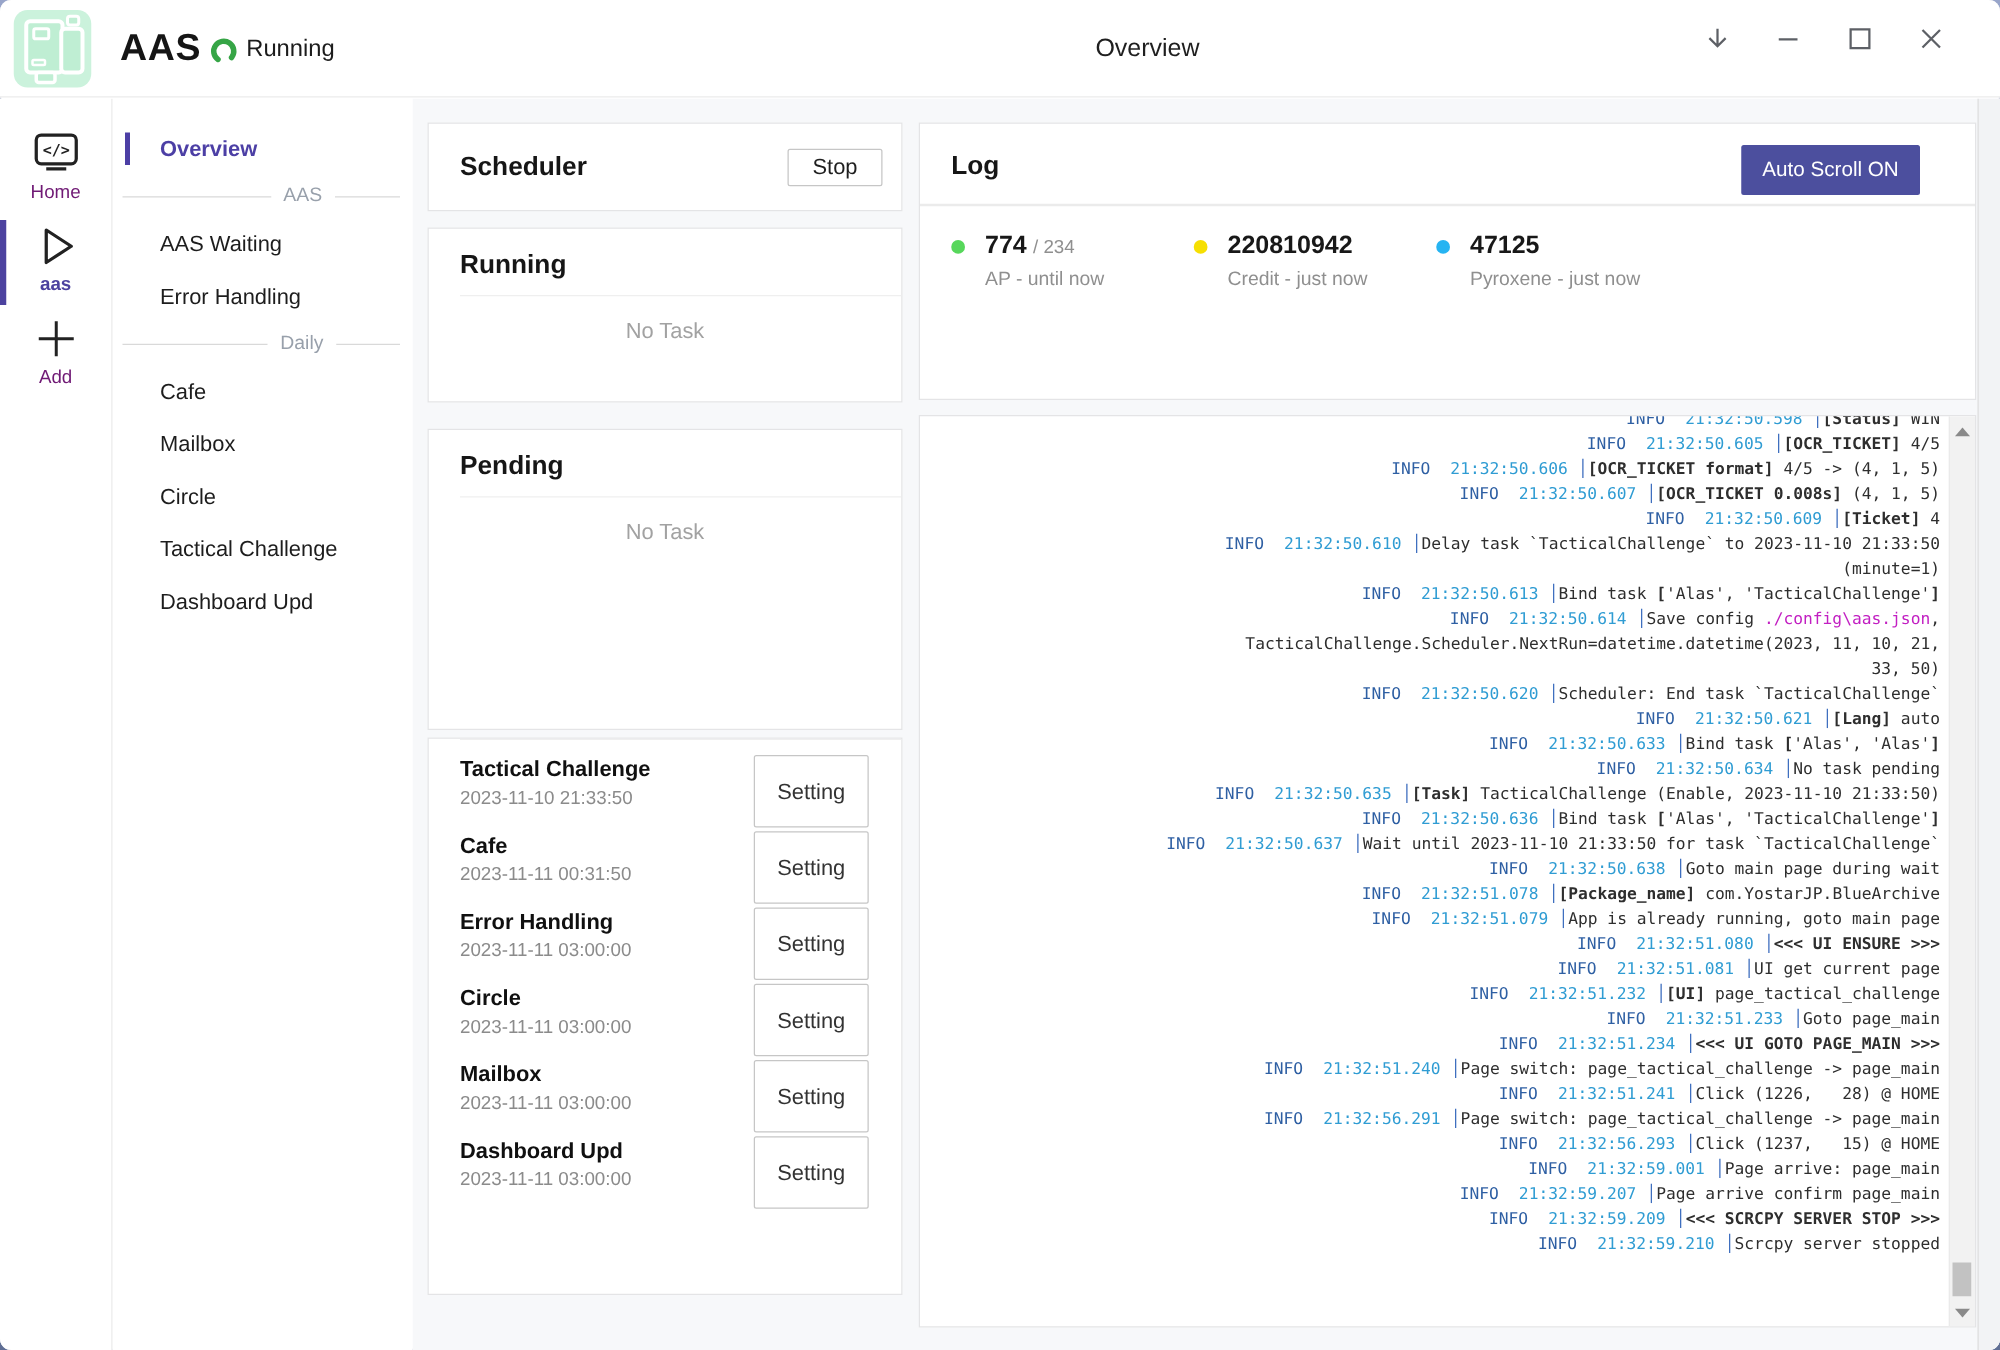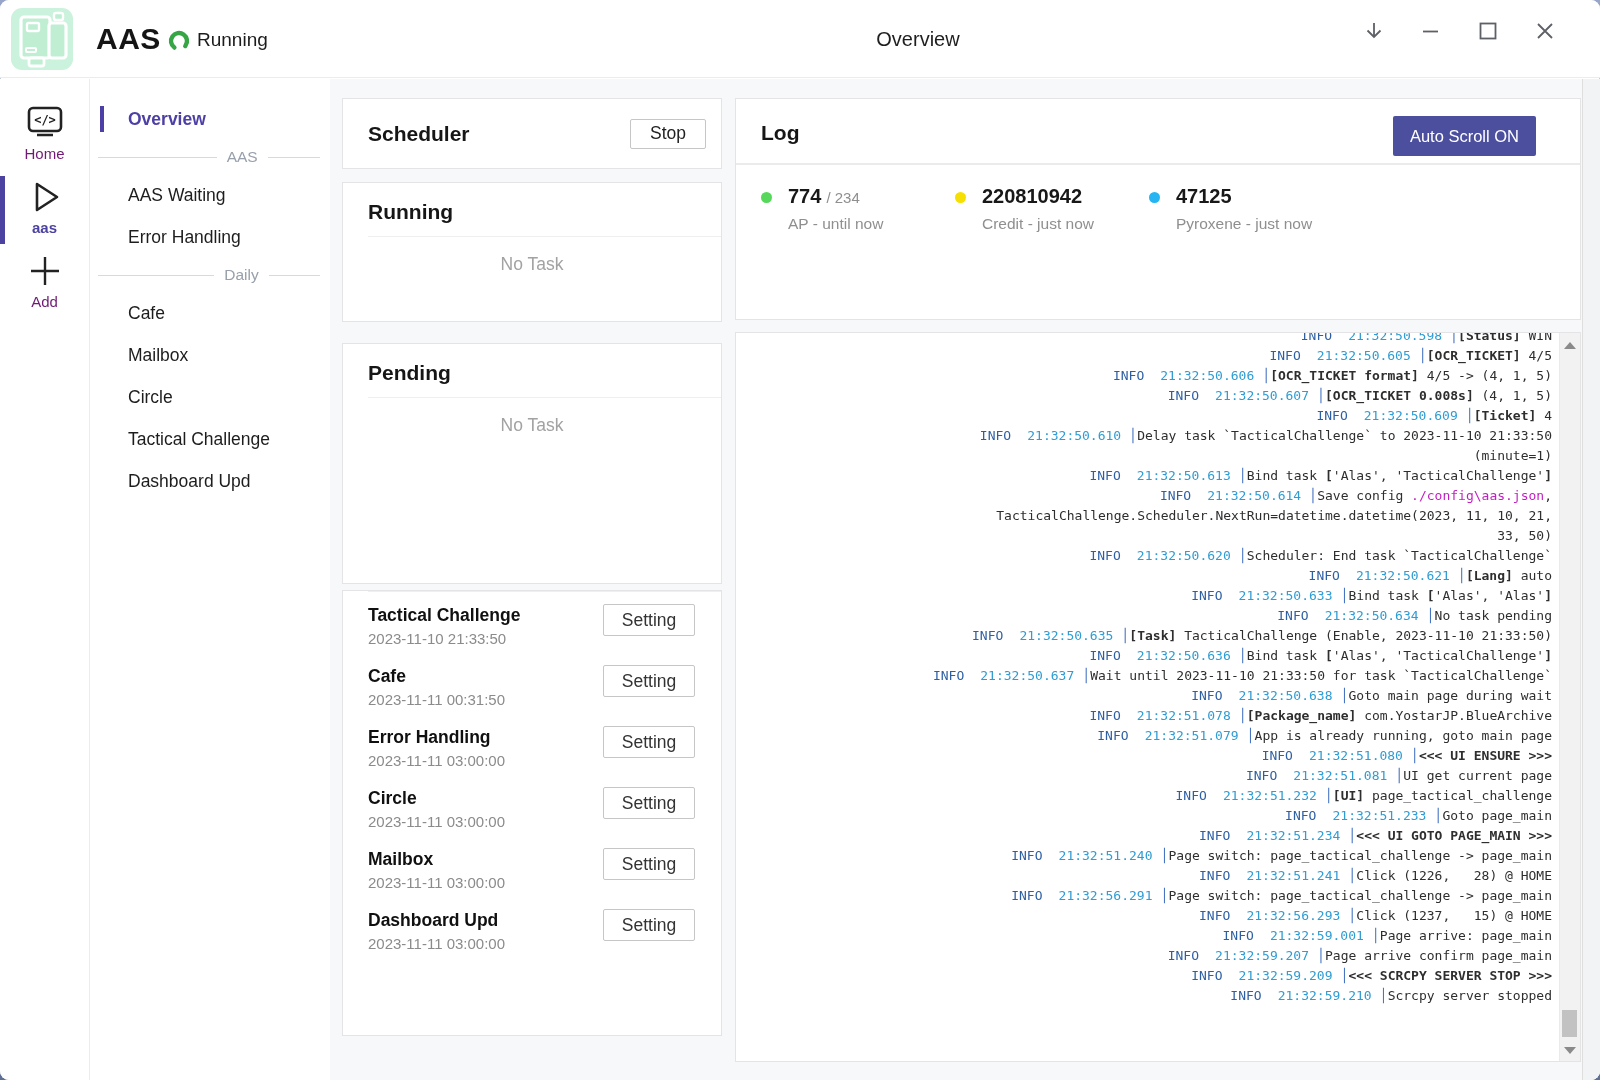--- a/index.html
+++ b/index.html
@@ -59,7 +59,7 @@
   .task { position:relative; padding:7px 130px 7px 25px; height:61px; }
   .task-name { font-size:17.5px; font-weight:700; color:#101010; }
   .task-date { font-size:15px; color:#8b8b8b; margin-top:4px; }
-  .setting-btn { position:absolute; right:26px; top:6px; width:92px; height:32px; font-size:17.5px; color:#333; }
+  .setting-btn { position:absolute; right:26px; top:6px; width:92px; height:58px; font-size:17.5px; color:#333; }
 
   
   .loghead-title { position:absolute; left:25px; top:22px; }

